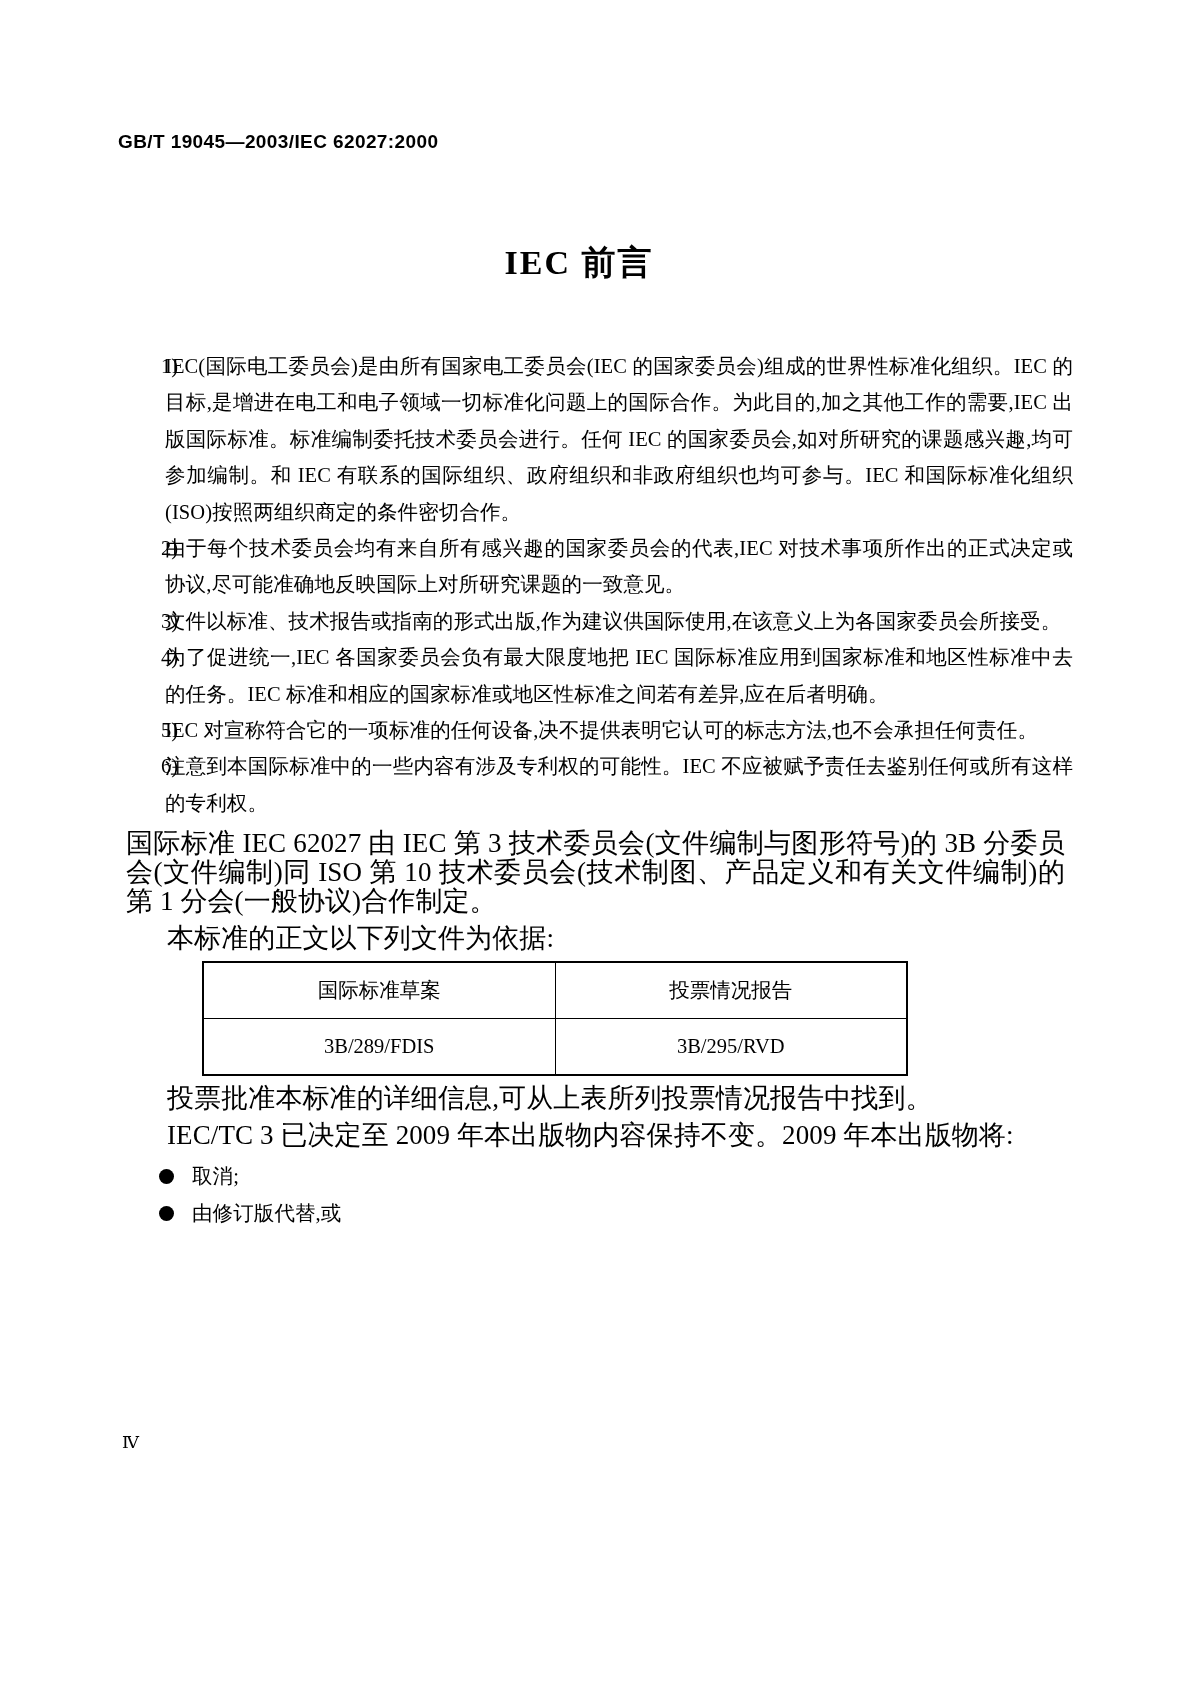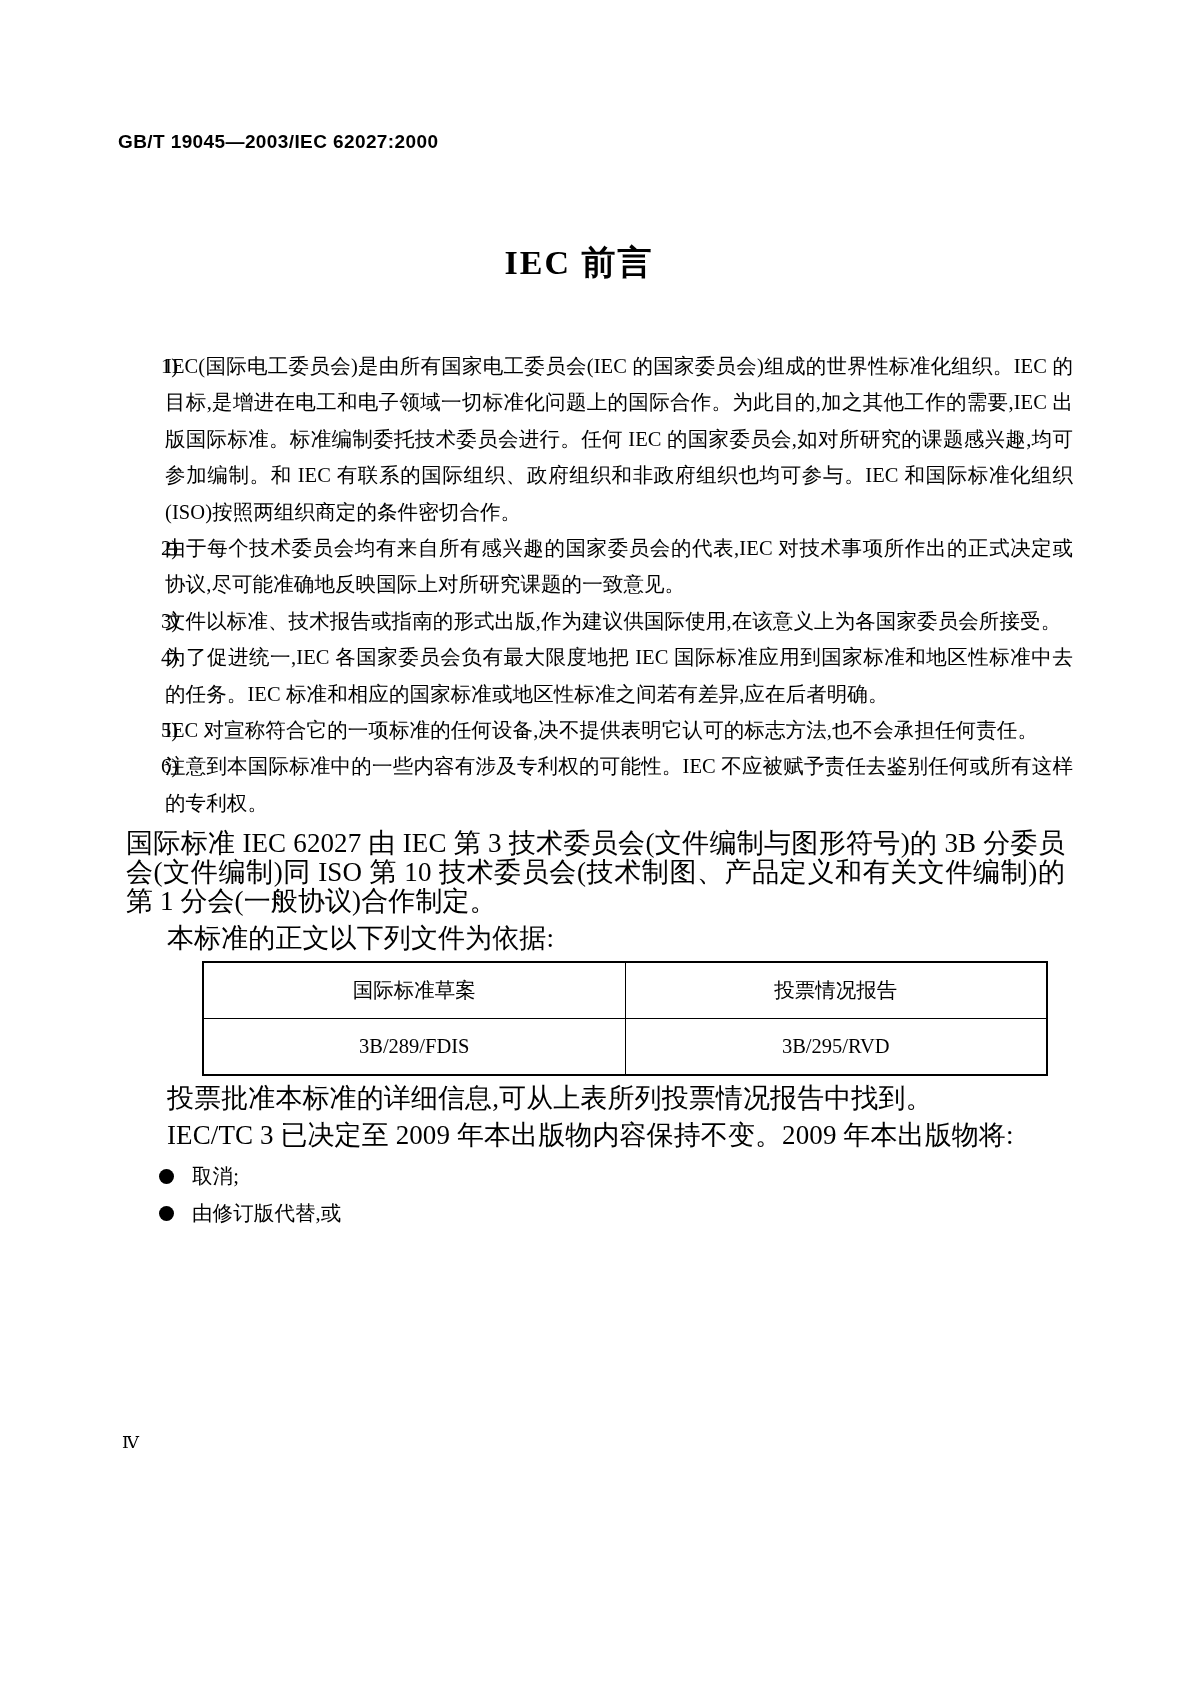--- a/index.html
+++ b/index.html
@@ -96,7 +96,7 @@
   }
   table.vote-table {
     border-collapse: collapse;
-    width: 846px;
+    width: 706px;
     border: 2.5px solid #000;
   }
   table.vote-table td {

